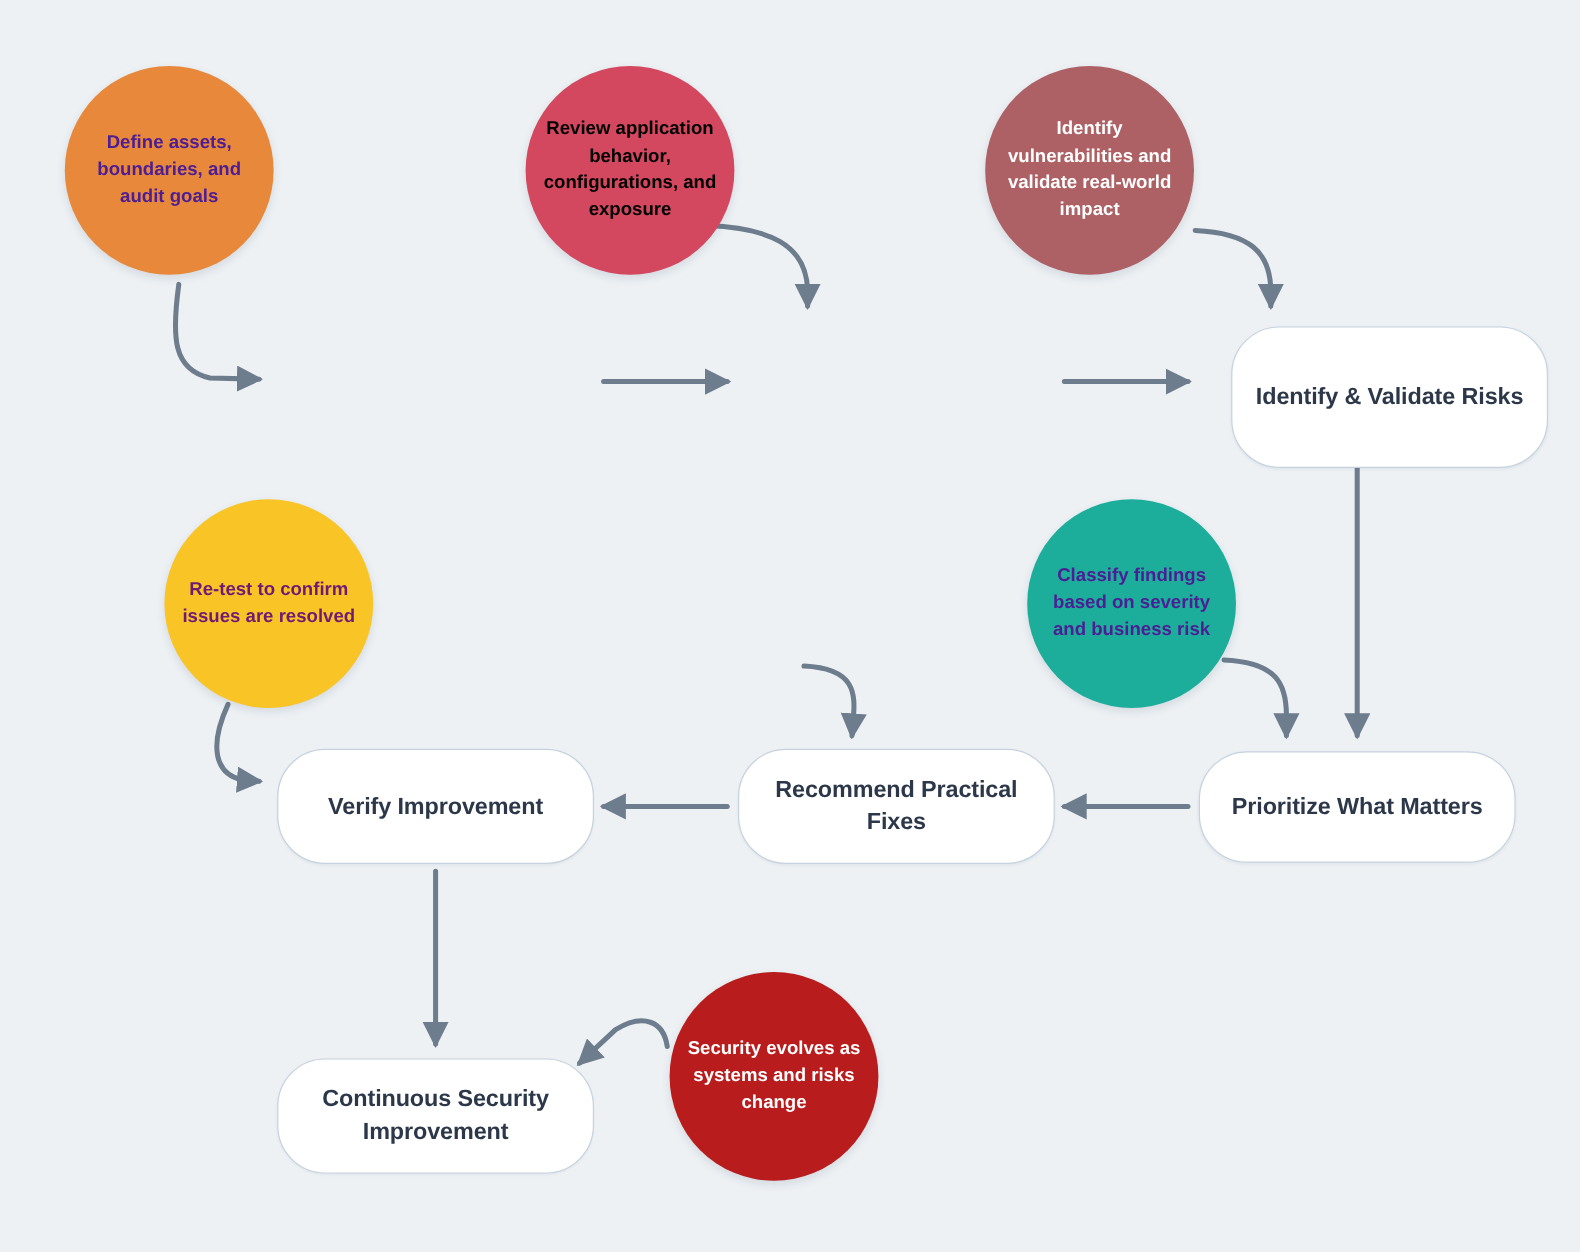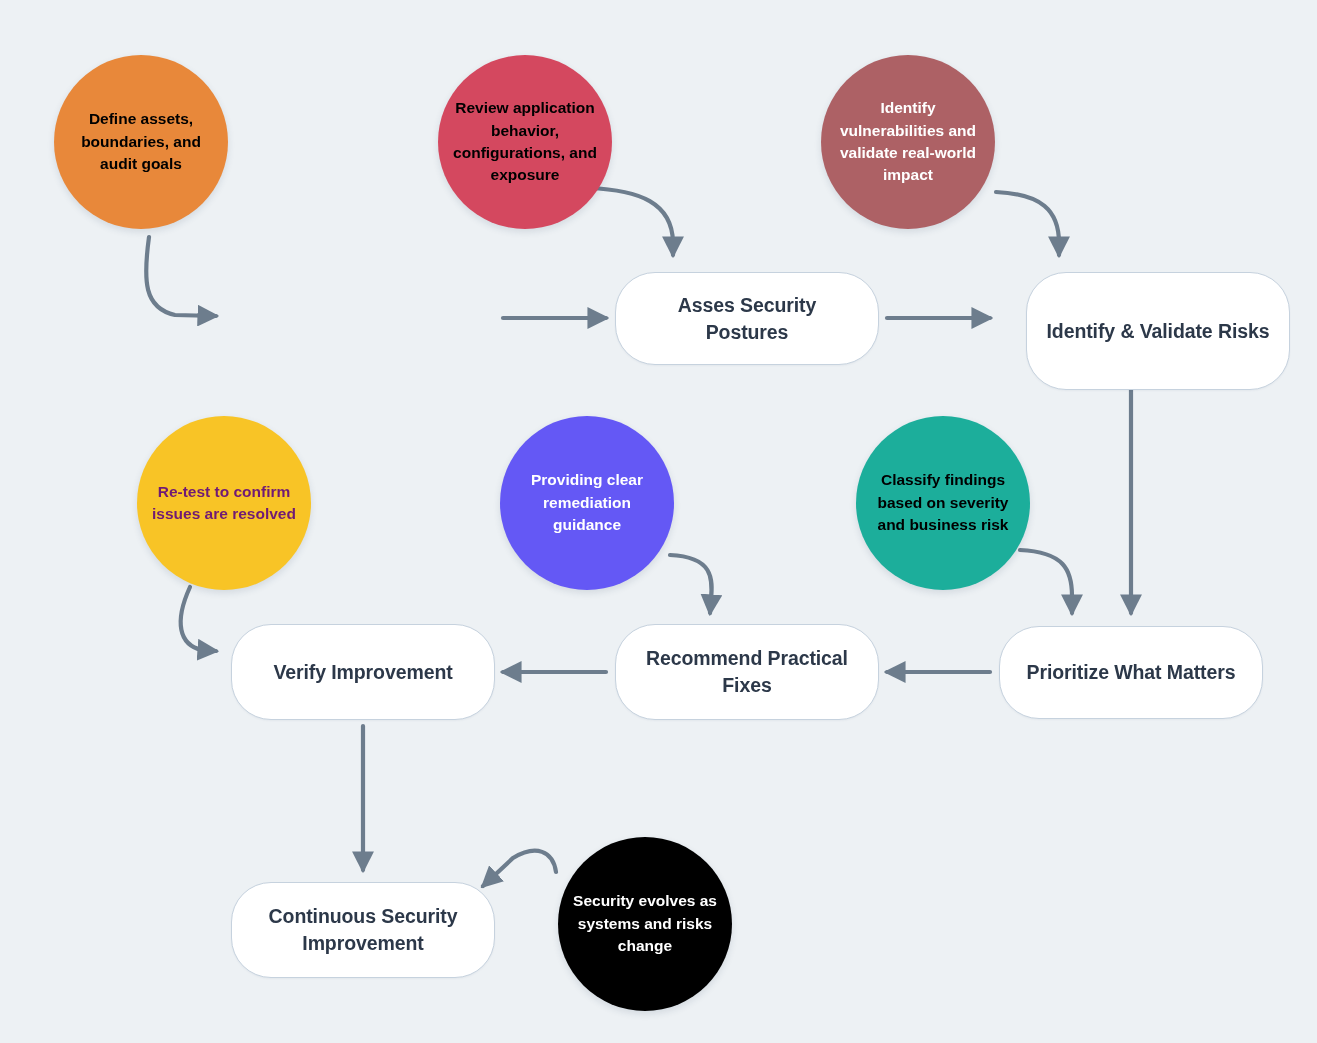--- a/index.html
+++ b/index.html
@@ -115,7 +115,7 @@
     <span>Continuous Security Improvement</span>
   </div>
 
-  <div class="node-circle" style="left:54px; top:55px; width:174px; height:174px; background:#e8883a; color:#000000;">
+  <div class="node-circle" style="left:54px; top:55px; width:174px; height:174px; background:#e8883a; color:#4c1d95;">
     <span>Define assets, boundaries, and audit goals</span>
   </div>
   <div class="node-circle" style="left:438px; top:55px; width:174px; height:174px; background:#d4485f; color:#000000;">

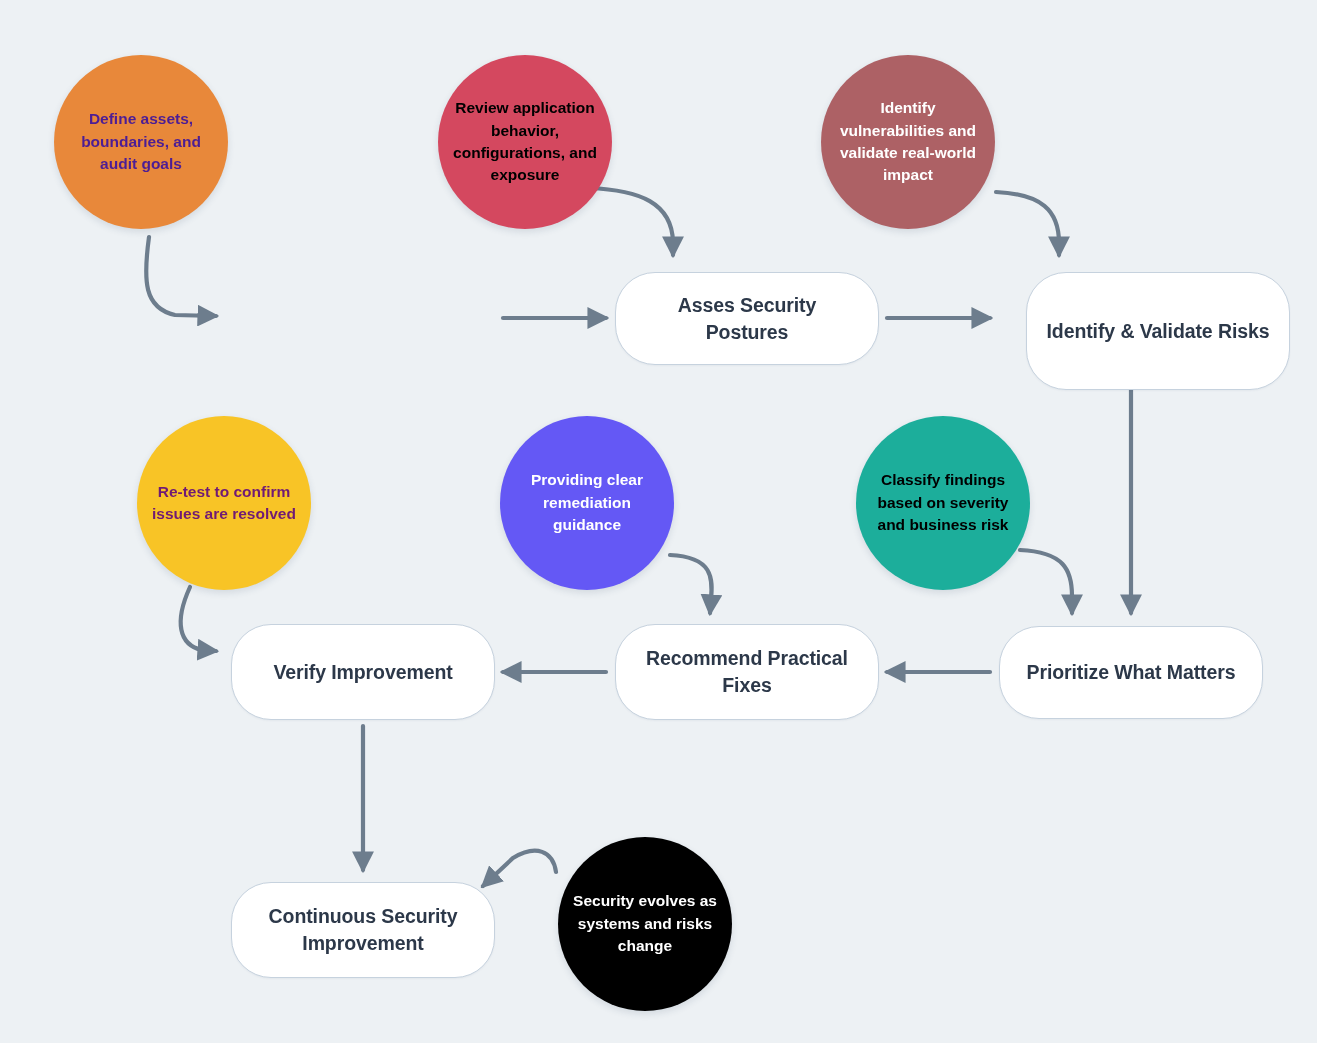--- a/index.html
+++ b/index.html
@@ -96,9 +96,6 @@
     </g>
   </svg>
 
-  <div class="node-box" style="left:615px; top:272px; width:264px; height:93px;">
-    <span>Asses Security Postures</span>
-  </div>
   <div class="node-box" style="left:1026px; top:272px; width:264px; height:118px;">
     <span>Identify &amp; Validate Risks</span>
   </div>

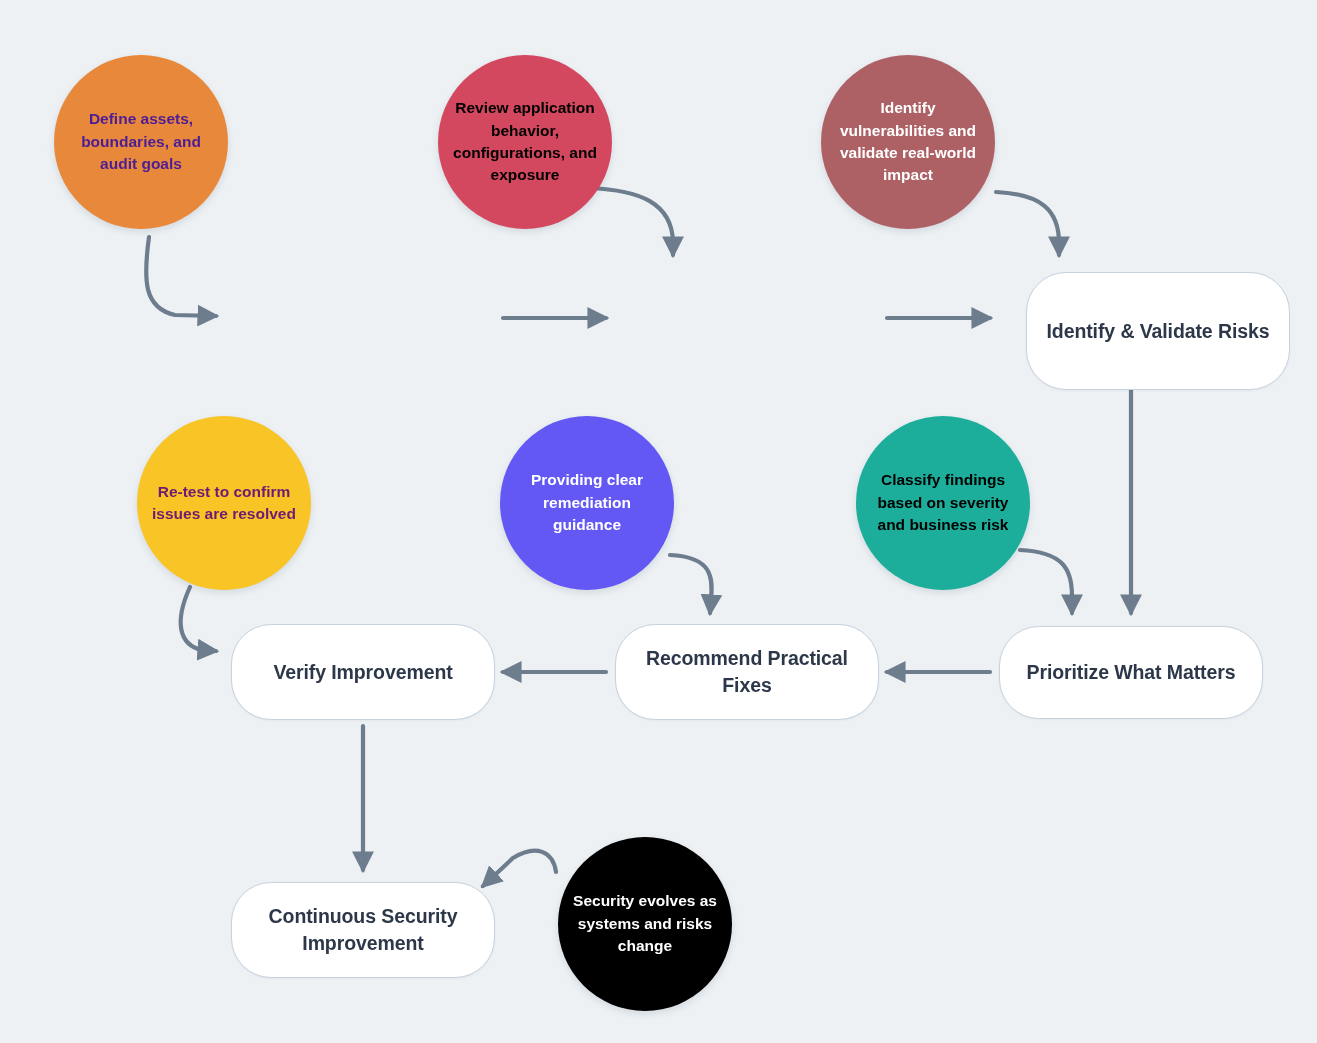--- a/index.html
+++ b/index.html
@@ -124,9 +124,6 @@
   <div class="node-circle" style="left:137px; top:416px; width:174px; height:174px; background:#f8c426; color:#701a75;">
     <span>Re-test to confirm issues are resolved</span>
   </div>
-  <div class="node-circle" style="left:500px; top:416px; width:174px; height:174px; background:#6458f5; color:#ffffff;">
-    <span>Providing clear remediation guidance</span>
-  </div>
   <div class="node-circle" style="left:856px; top:416px; width:174px; height:174px; background:#1cae9b; color:#000000;">
     <span>Classify findings based on severity and business risk</span>
   </div>

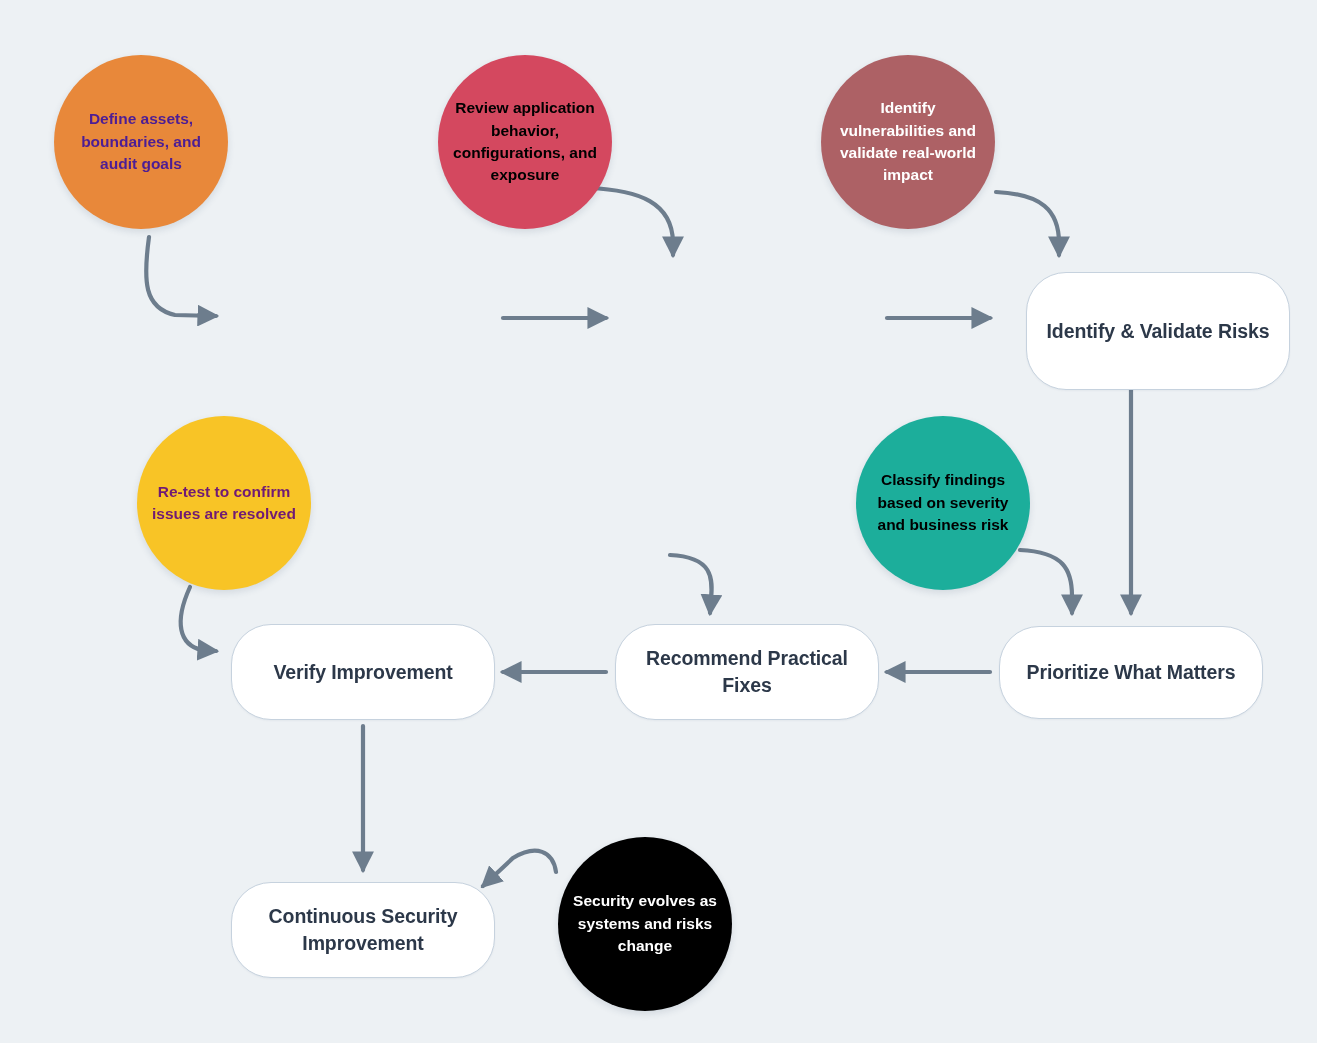--- a/index.html
+++ b/index.html
@@ -124,7 +124,7 @@
   <div class="node-circle" style="left:137px; top:416px; width:174px; height:174px; background:#f8c426; color:#701a75;">
     <span>Re-test to confirm issues are resolved</span>
   </div>
-  <div class="node-circle" style="left:856px; top:416px; width:174px; height:174px; background:#1cae9b; color:#000000;">
+  <div class="node-circle" style="left:856px; top:416px; width:174px; height:174px; background:#1cae9b; color:#4c1d95;">
     <span>Classify findings based on severity and business risk</span>
   </div>
   <div class="node-circle" style="left:558px; top:837px; width:174px; height:174px; background:#000000; color:#ffffff;">

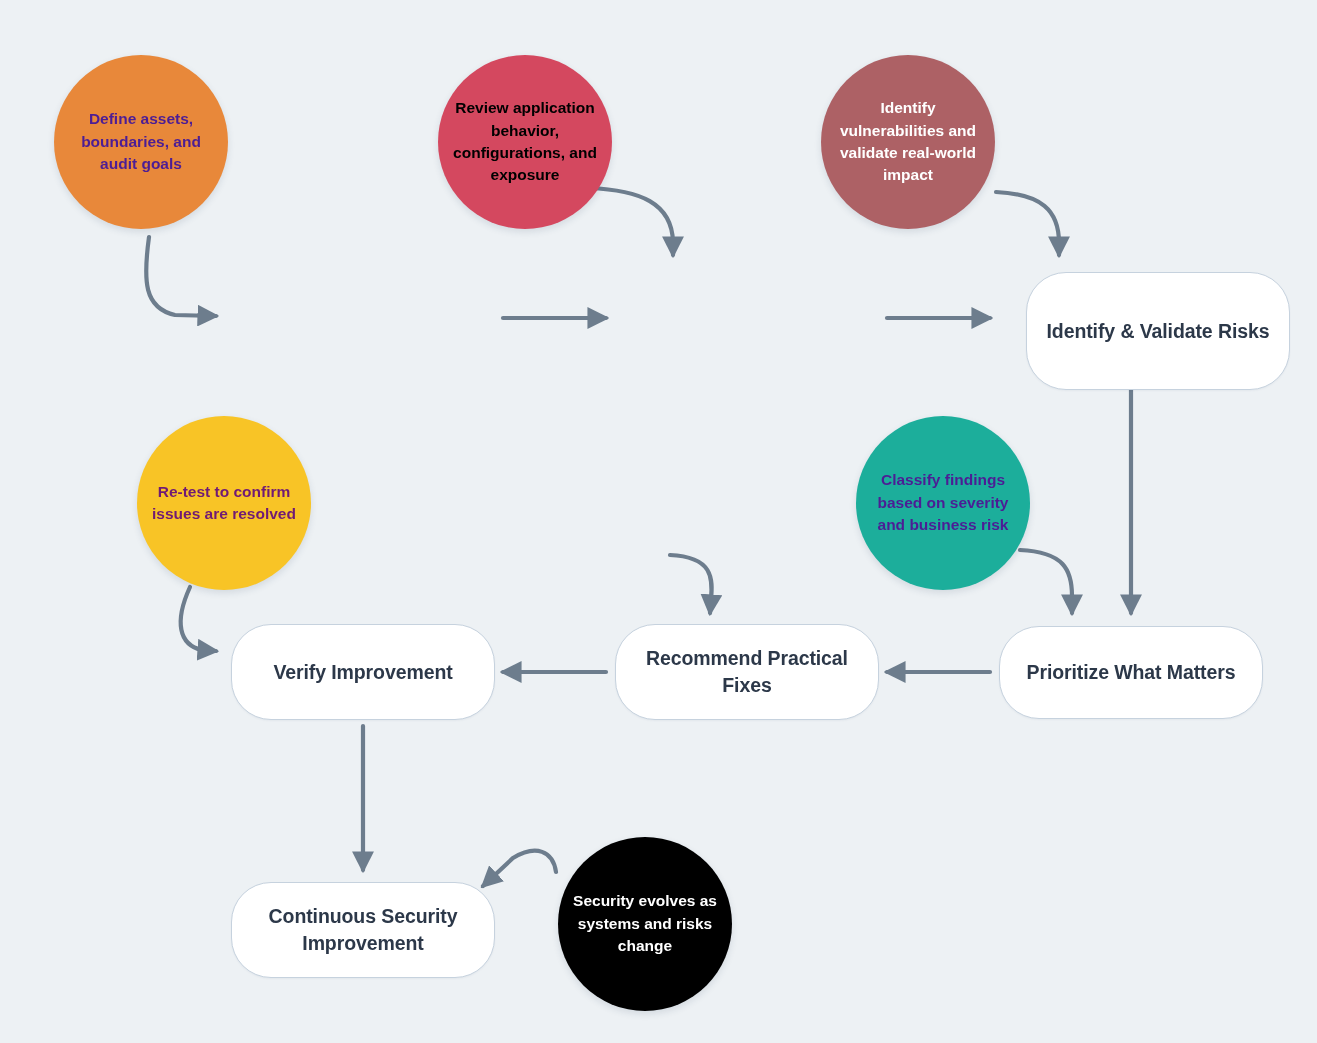--- a/index.html
+++ b/index.html
@@ -127,7 +127,7 @@
   <div class="node-circle" style="left:856px; top:416px; width:174px; height:174px; background:#1cae9b; color:#4c1d95;">
     <span>Classify findings based on severity and business risk</span>
   </div>
-  <div class="node-circle" style="left:558px; top:837px; width:174px; height:174px; background:#000000; color:#ffffff;">
+  <div class="node-circle" style="left:558px; top:810px; width:174px; height:174px; background:#b91c1c; color:#ffffff;">
     <span>Security evolves as systems and risks change</span>
   </div>
 

